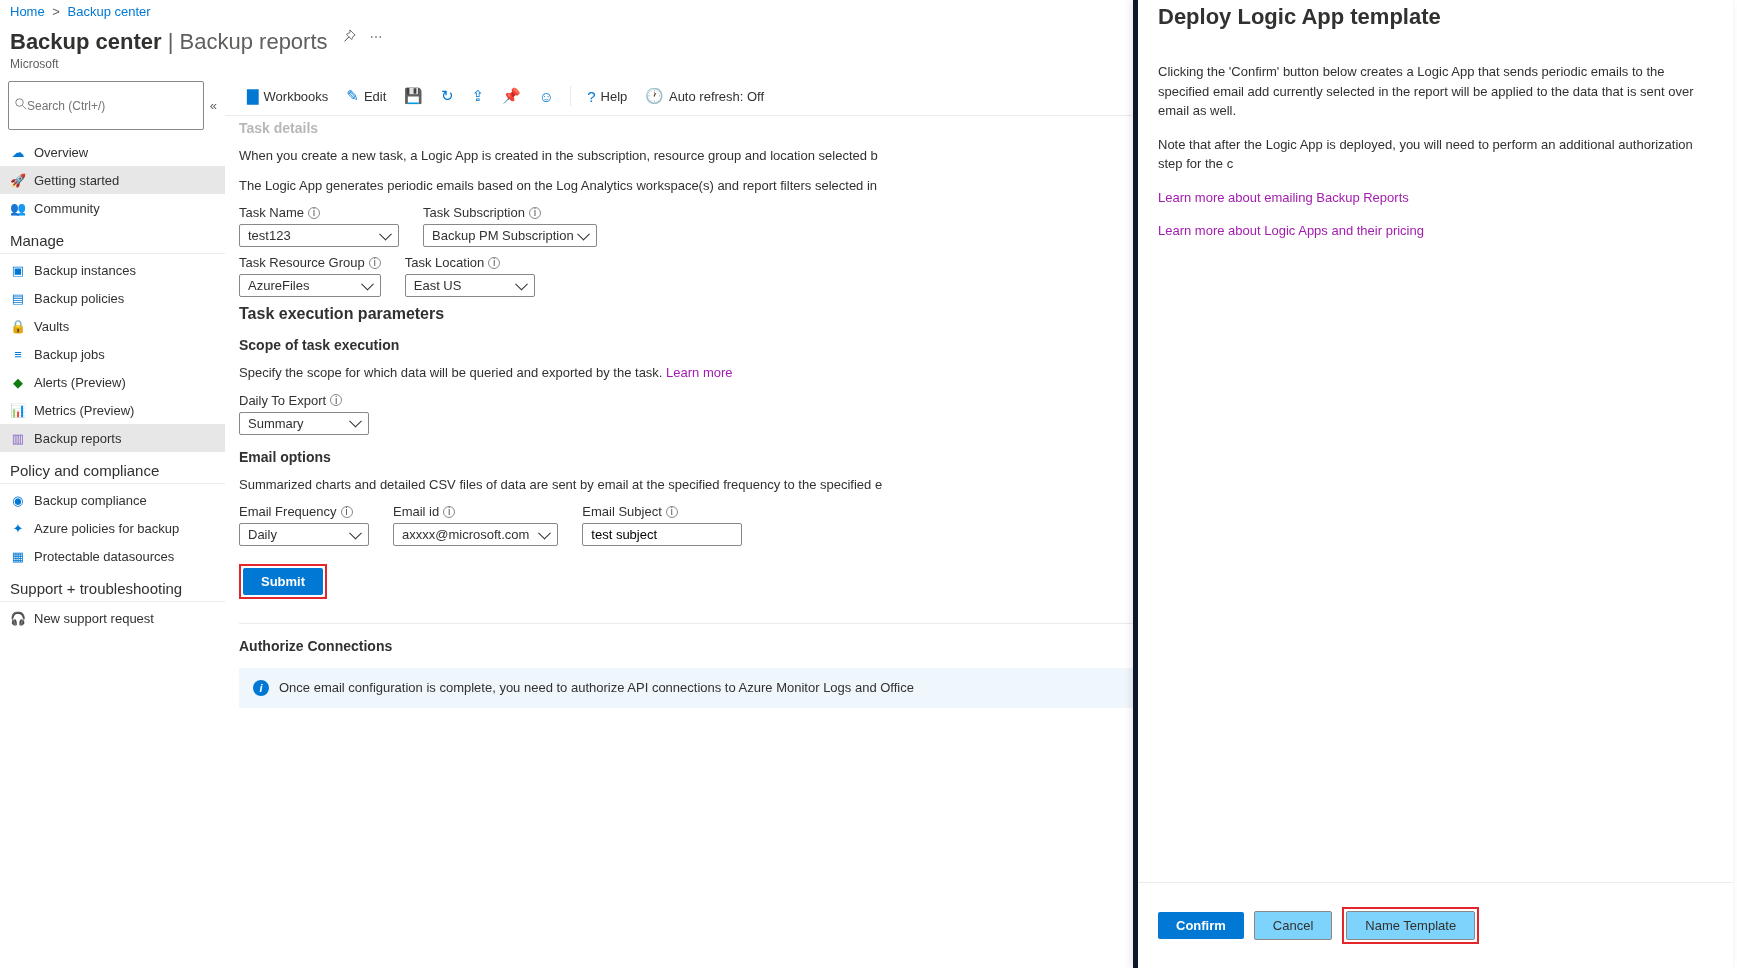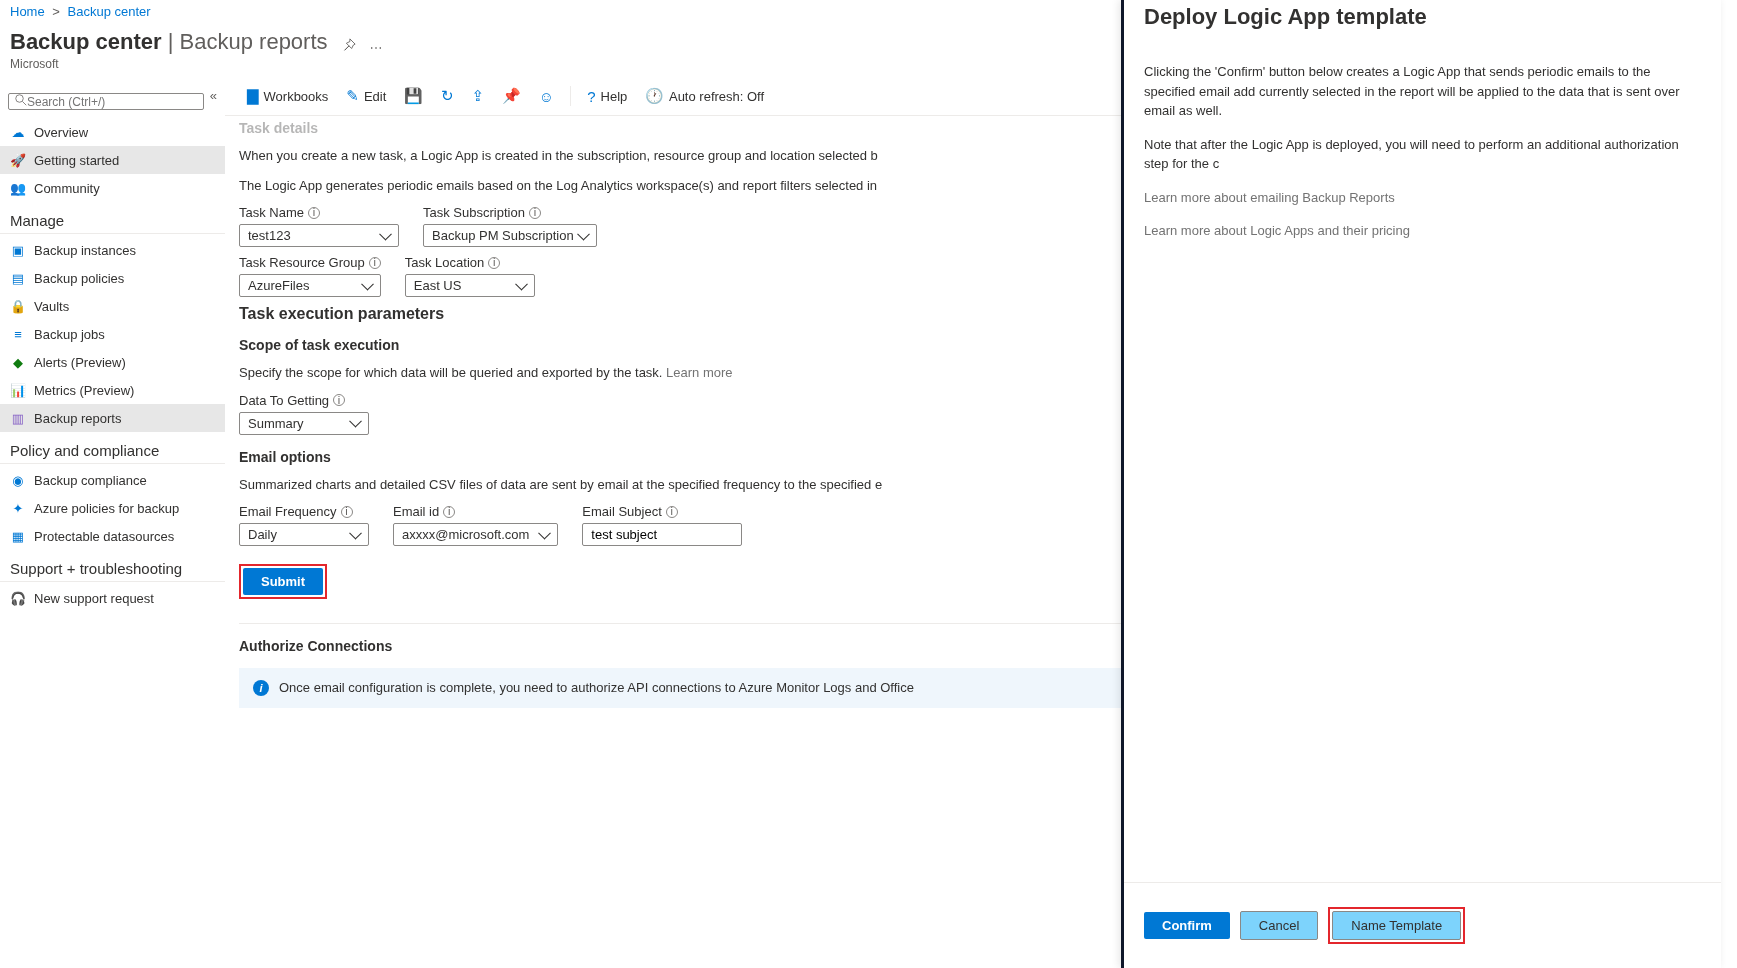--- a/index.html
+++ b/index.html
@@ -45,7 +45,7 @@
 .highlight-box { border: 2px solid #e3262c; padding: 2px; display: inline-block; margin: 10px 0; }
 .infobox { background: #eff6fc; padding: 12px 14px; display: flex; align-items: flex-start; gap: 10px; margin: 14px 0; font-size: 13px; }
 .infobox-icon { background: #0078d4; color: #fff; border-radius: 50%; width: 16px; height: 16px; display: inline-flex; align-items: center; justify-content: center; font-size: 11px; font-weight: bold; font-style: italic; flex-shrink: 0; }
-.panel { position: absolute; right: 16px; top: 0; bottom: 0; width: 600px; background: #fff; border-left: 3px solid #0f172a; display: flex; flex-direction: column; box-shadow: -2px 0 8px rgba(0,0,0,0.1); }
+.panel { position: absolute; right: 4px; top: 0; bottom: 0; width: 600px; background: #fff; border-left: 5px solid #0f172a; display: flex; flex-direction: column; box-shadow: -2px 0 8px rgba(0,0,0,0.1); }
 .panel-header { padding: 4px 20px; }
 .panel-header h2 { font-size: 22px; font-weight: 600; }
 .panel-body { flex: 1; padding: 28px 20px 10px 20px; font-size: 13px; line-height: 1.5; overflow-y: auto; }

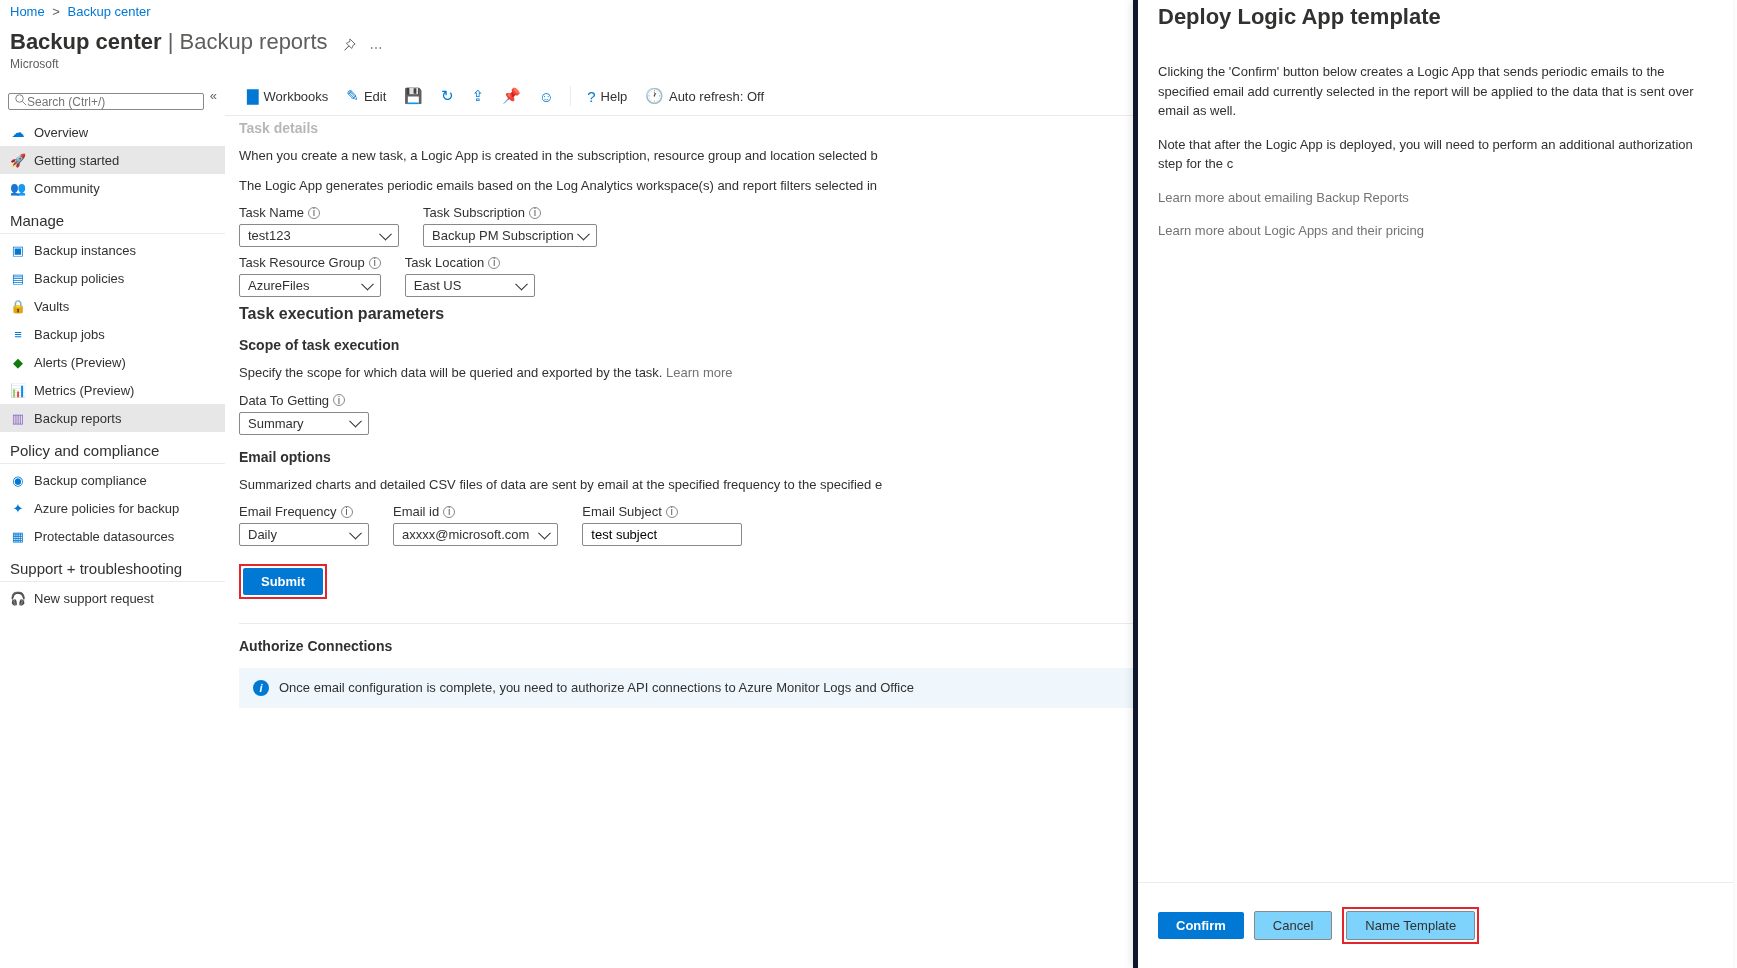--- a/index.html
+++ b/index.html
@@ -8,7 +8,7 @@
 .breadcrumb { padding: 4px 10px; font-size: 13px; }
 .breadcrumb a { color: #0078d4; text-decoration: none; }
 .breadcrumb span.sep { color: #605e5c; margin: 0 4px; }
-.header { display: flex; align-items: flex-end; padding: 6px 10px 2px 10px; }
+.header { display: flex; align-items: flex-start; padding: 6px 10px 2px 10px; }
 .header h1 { font-size: 22px; font-weight: 600; }
 .header h1 .light { font-weight: 400; color: #605e5c; }
 .pin, .dots { margin-left: 14px; color: #605e5c; cursor: pointer; }

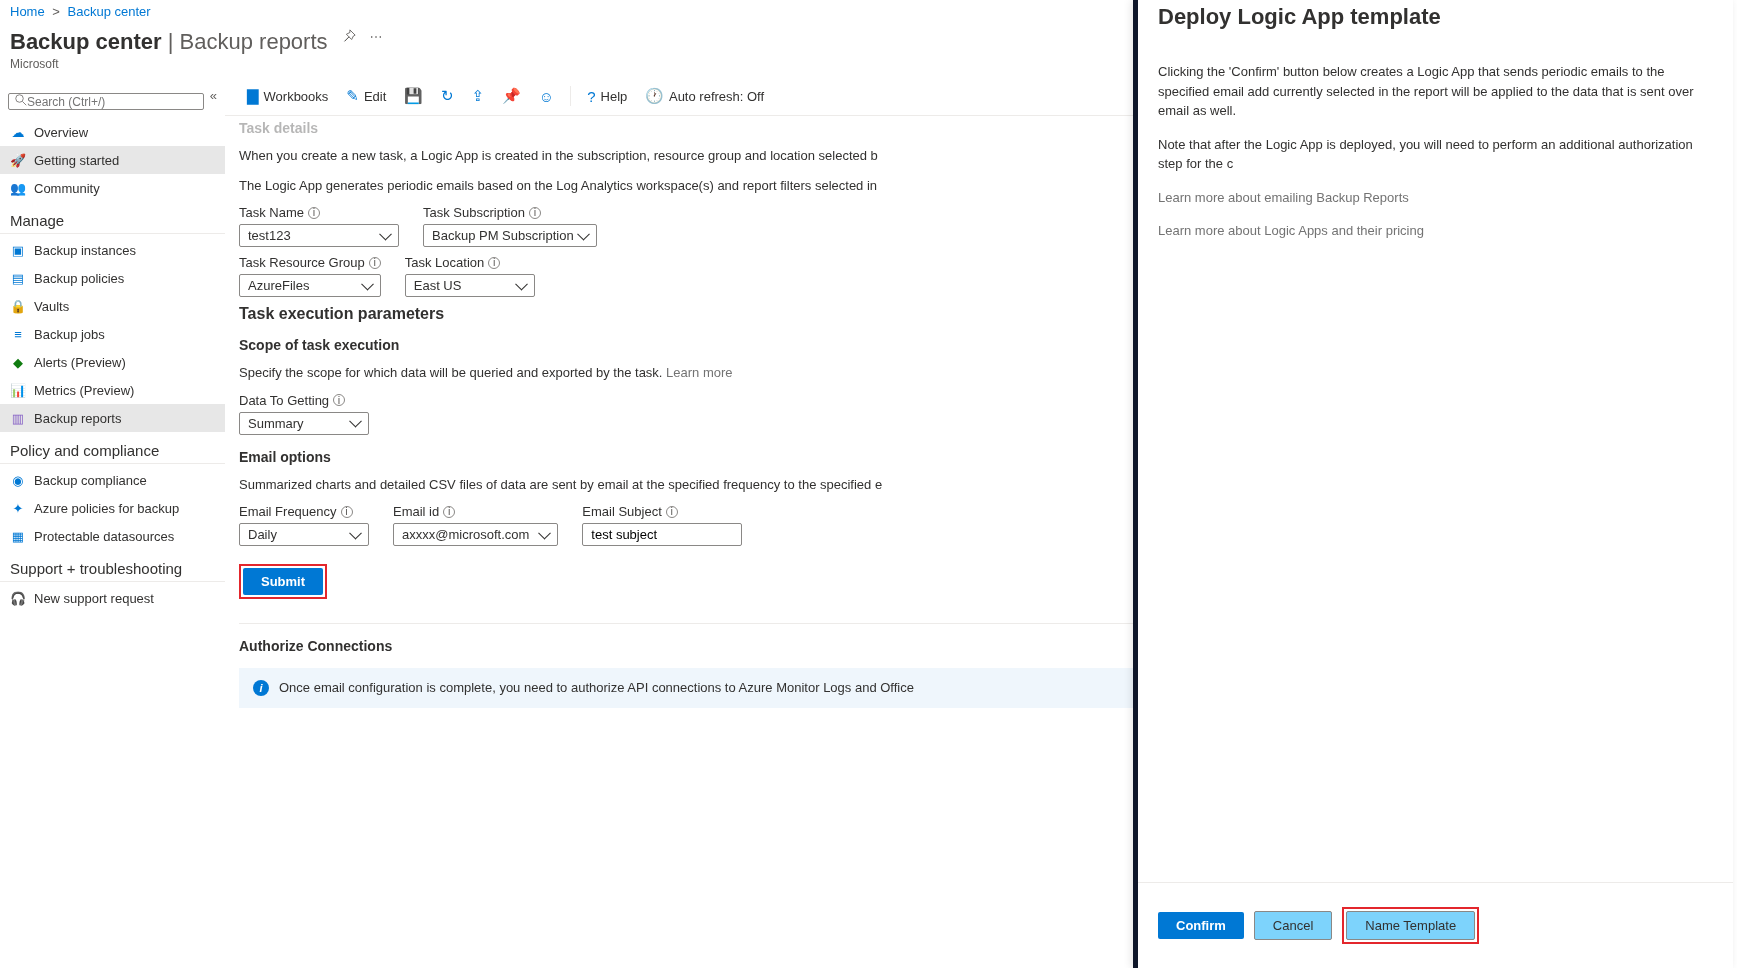--- a/index.html
+++ b/index.html
@@ -16,7 +16,7 @@
 .body { display: flex; flex: 1; overflow: hidden; }
 .sidebar { width: 225px; border-right: none; padding: 4px 0; overflow-y: auto; }
 .search-row { display: flex; align-items: center; padding: 0 8px 8px 8px; gap: 6px; }
-.search-box { flex: 1; display: flex; align-items: center; border: 1px solid #8a8886; border-radius: 2px; padding: 0 6px; margin-top: 12px; }
+.search-box { flex: 1; display: flex; align-items: center; border: 1px solid #8a8886; border-radius: 2px; padding: 16px 6px; }
 .search-box input { border: none; outline: none; flex: 1; font-size: 12px; }
 .collapse-btn { color: #605e5c; cursor: pointer; font-size: 13px; }
 .nav-item { display: flex; align-items: center; padding: 6px 10px; font-size: 13px; cursor: pointer; gap: 8px; }

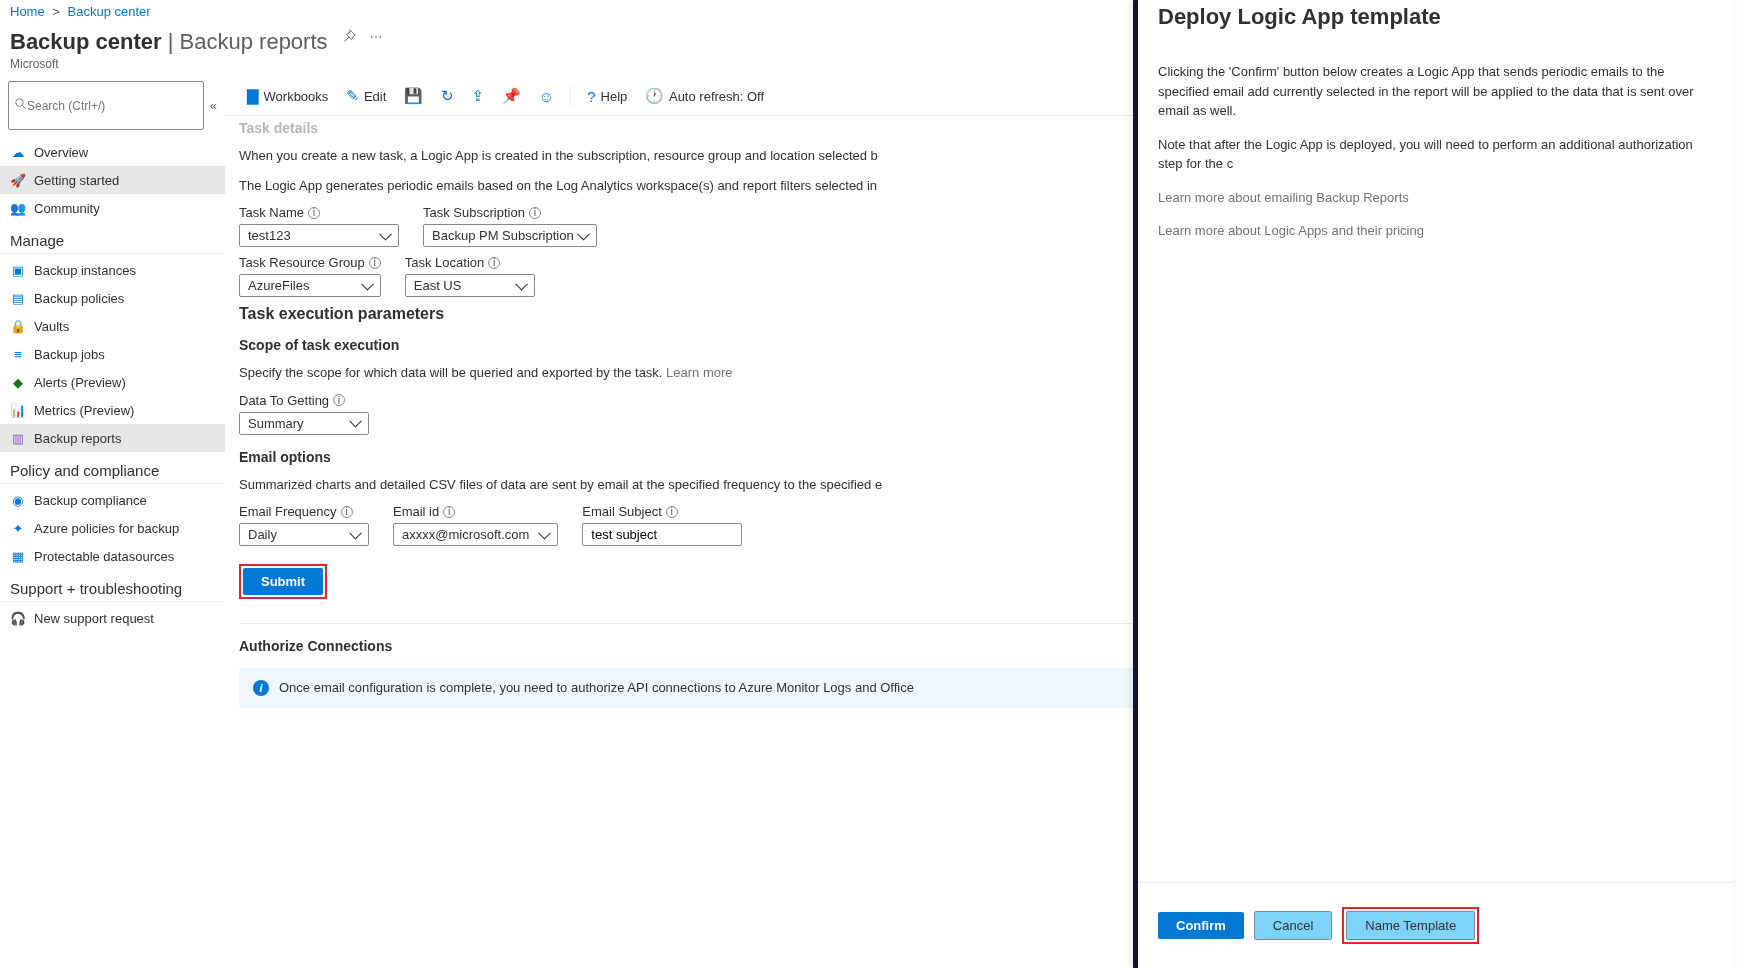--- a/index.html
+++ b/index.html
@@ -39,7 +39,7 @@
 .text-input { border: 1px solid #8a8886; border-radius: 2px; padding: 3px 8px; font-size: 13px; width: 160px; }
 .section-h2 { font-size: 16px; font-weight: 700; margin: 6px 0 10px 0; }
 .section-h3 { font-size: 14px; font-weight: 700; margin: 14px 0 8px 0; }
-.link { color: #737373; cursor: pointer; text-decoration: none; }
+.link { color: #a21caf; cursor: pointer; text-decoration: none; }
 .btn-primary { background: #0078d4; color: #fff; border: none; padding: 6px 18px; font-size: 13px; font-weight: 600; cursor: pointer; border-radius: 2px; }
 .btn-default { background: #7dd3fc; color: #323130; border: 1px solid #8a8886; padding: 6px 18px; font-size: 13px; cursor: pointer; border-radius: 2px; }
 .highlight-box { border: 2px solid #e3262c; padding: 2px; display: inline-block; margin: 10px 0; }

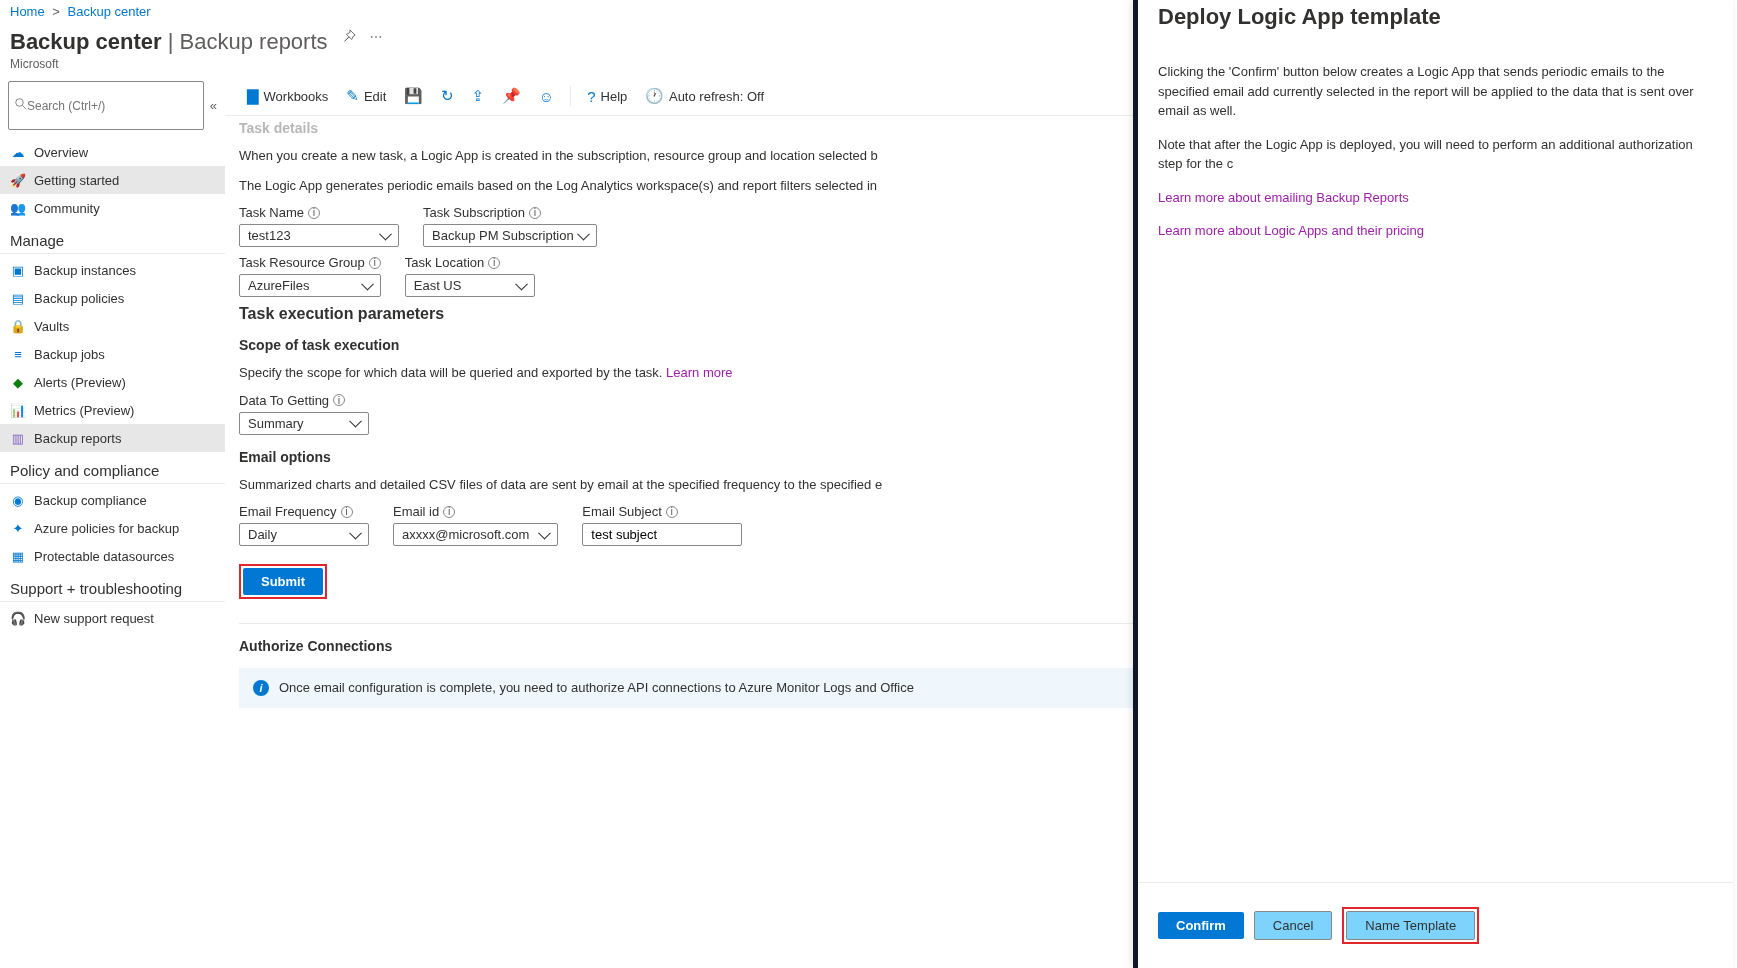--- a/index.html
+++ b/index.html
@@ -242,7 +242,7 @@
         <div class="form-row">
           <div class="form-group">
             <div class="form-label">
-              <span>Data To Getting</span>
+              <span>Daily To Export</span>
               <span class="info-icon">i</span>
             </div>
             <div class="select" style="min-width:130px">Summary</div>

